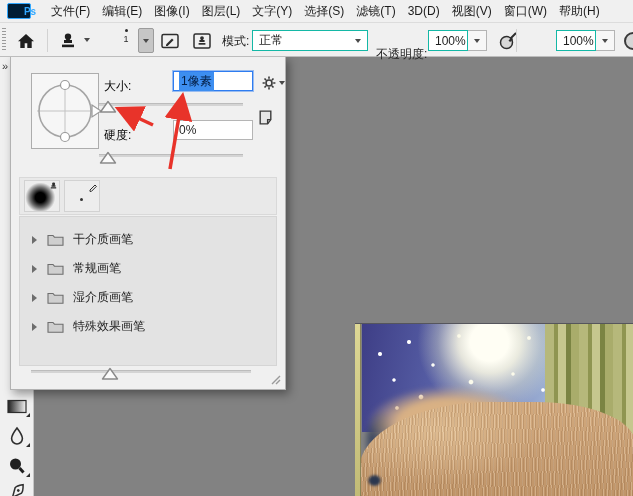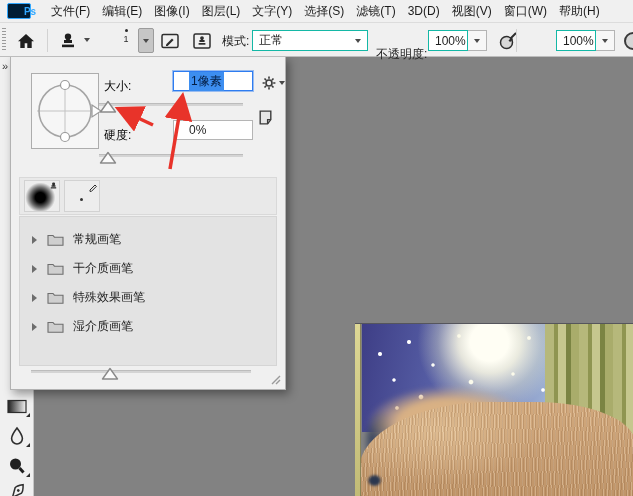--- a/index.html
+++ b/index.html
@@ -54,7 +54,7 @@
              border:1px solid #adadad; }
   .plabel { position:absolute; font-size:12px; color:#000000; }
   .pinput { position:absolute; height:20px; background:#fff; border:1px solid #b5b5b5; font-size:12px;
-            display:flex; align-items:center; padding:0 15px; color:#1e1e1e; }
+            display:flex; align-items:center; padding:0 5px; color:#1e1e1e; }
   .pinput.focused { border:1px solid #2e7cf0; box-shadow:0 0 0 1px rgba(46,124,240,.45); }
   .sel { background:#3d8ef0; color:#041f46; padding:1px 2px; }
   .slider-track { position:absolute; height:3px; background:#d4d4d4; border-top:1px solid #bcbcbc; }

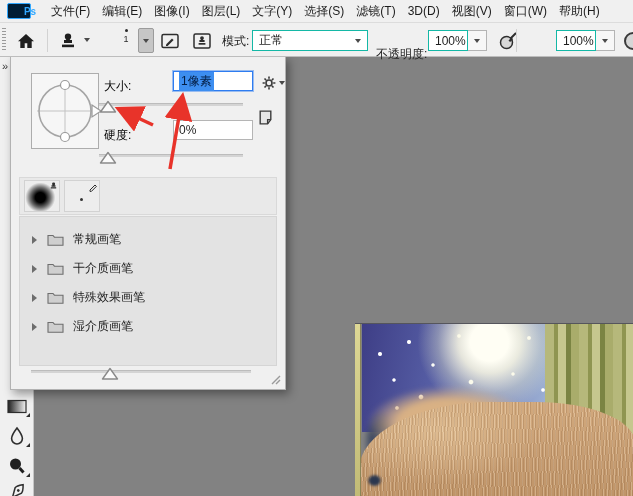--- a/index.html
+++ b/index.html
@@ -326,14 +326,14 @@
         <svg width="17" height="13" viewBox="0 0 17 13">
           <path d="M1 2.5h5l1.4 1.7H16v8H1z" fill="#cfcfcf" stroke="#6e6e6e" stroke-width="1.1"></path>
         </svg>
-        <span>常规画笔</span>
+        <span>干介质画笔</span>
       </div>
       <div class="folder-row">
         <span class="tri-right"></span>
         <svg width="17" height="13" viewBox="0 0 17 13">
           <path d="M1 2.5h5l1.4 1.7H16v8H1z" fill="#cfcfcf" stroke="#6e6e6e" stroke-width="1.1"></path>
         </svg>
-        <span>干介质画笔</span>
+        <span>常规画笔</span>
       </div>
       <div class="folder-row">
         <span class="tri-right"></span>

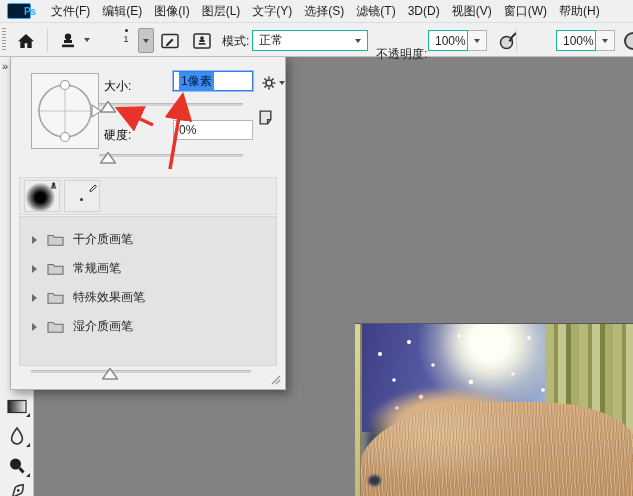--- a/index.html
+++ b/index.html
@@ -340,14 +340,14 @@
         <svg width="17" height="13" viewBox="0 0 17 13">
           <path d="M1 2.5h5l1.4 1.7H16v8H1z" fill="#cfcfcf" stroke="#6e6e6e" stroke-width="1.1"></path>
         </svg>
-        <span>特殊效果画笔</span>
+        <span>湿介质画笔</span>
       </div>
       <div class="folder-row">
         <span class="tri-right"></span>
         <svg width="17" height="13" viewBox="0 0 17 13">
           <path d="M1 2.5h5l1.4 1.7H16v8H1z" fill="#cfcfcf" stroke="#6e6e6e" stroke-width="1.1"></path>
         </svg>
-        <span>湿介质画笔</span>
+        <span>特殊效果画笔</span>
       </div>
     </div>
 

